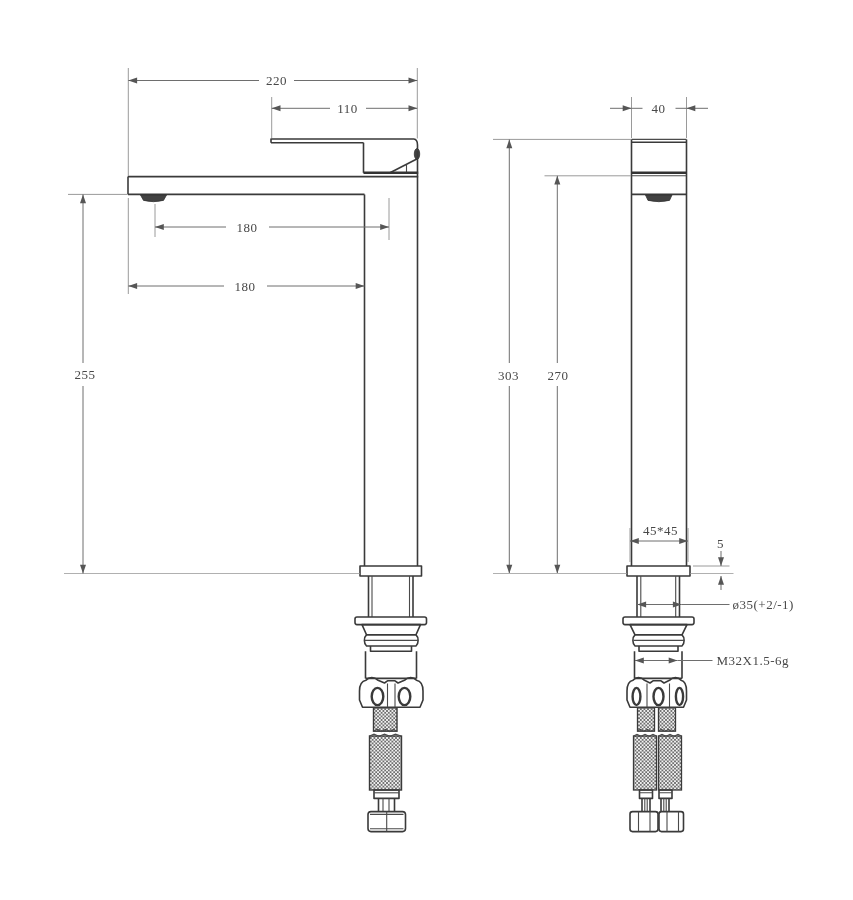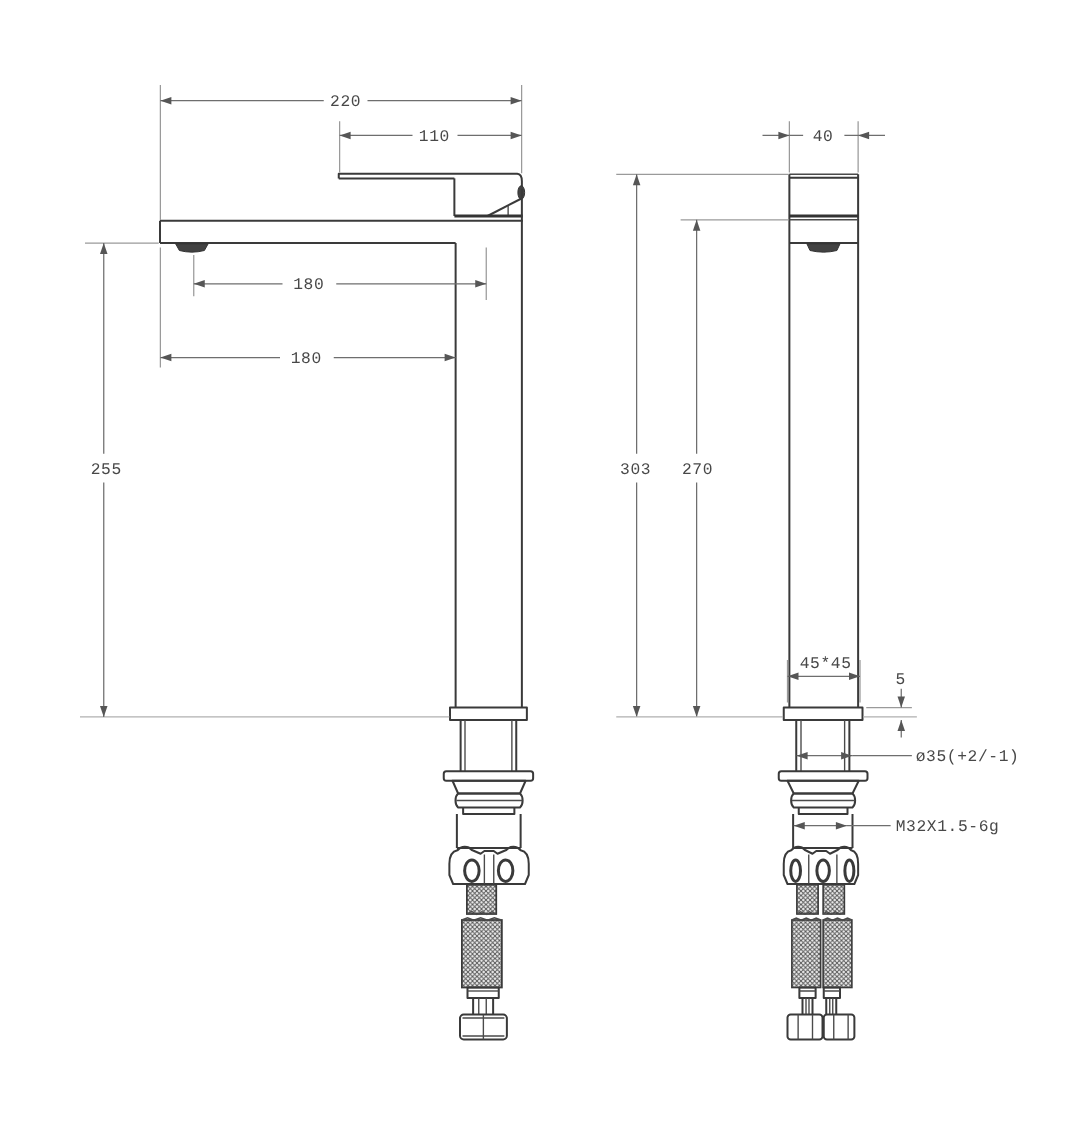--- a/index.html
+++ b/index.html
@@ -4,7 +4,7 @@
 <style>
   html,body{margin:0;padding:0;background:#ffffff;}
   .canvas{width:853px;height:900px;background:#ffffff;position:relative;overflow:hidden;
-          font-family:Liberation Mono, monospace;}
+          font-family:Liberation Serif, serif;}
   svg{display:block;}
   
   .ol   {stroke:#3a3a3a;stroke-width:1.6;fill:none;stroke-linejoin:round;stroke-linecap:butt;}

